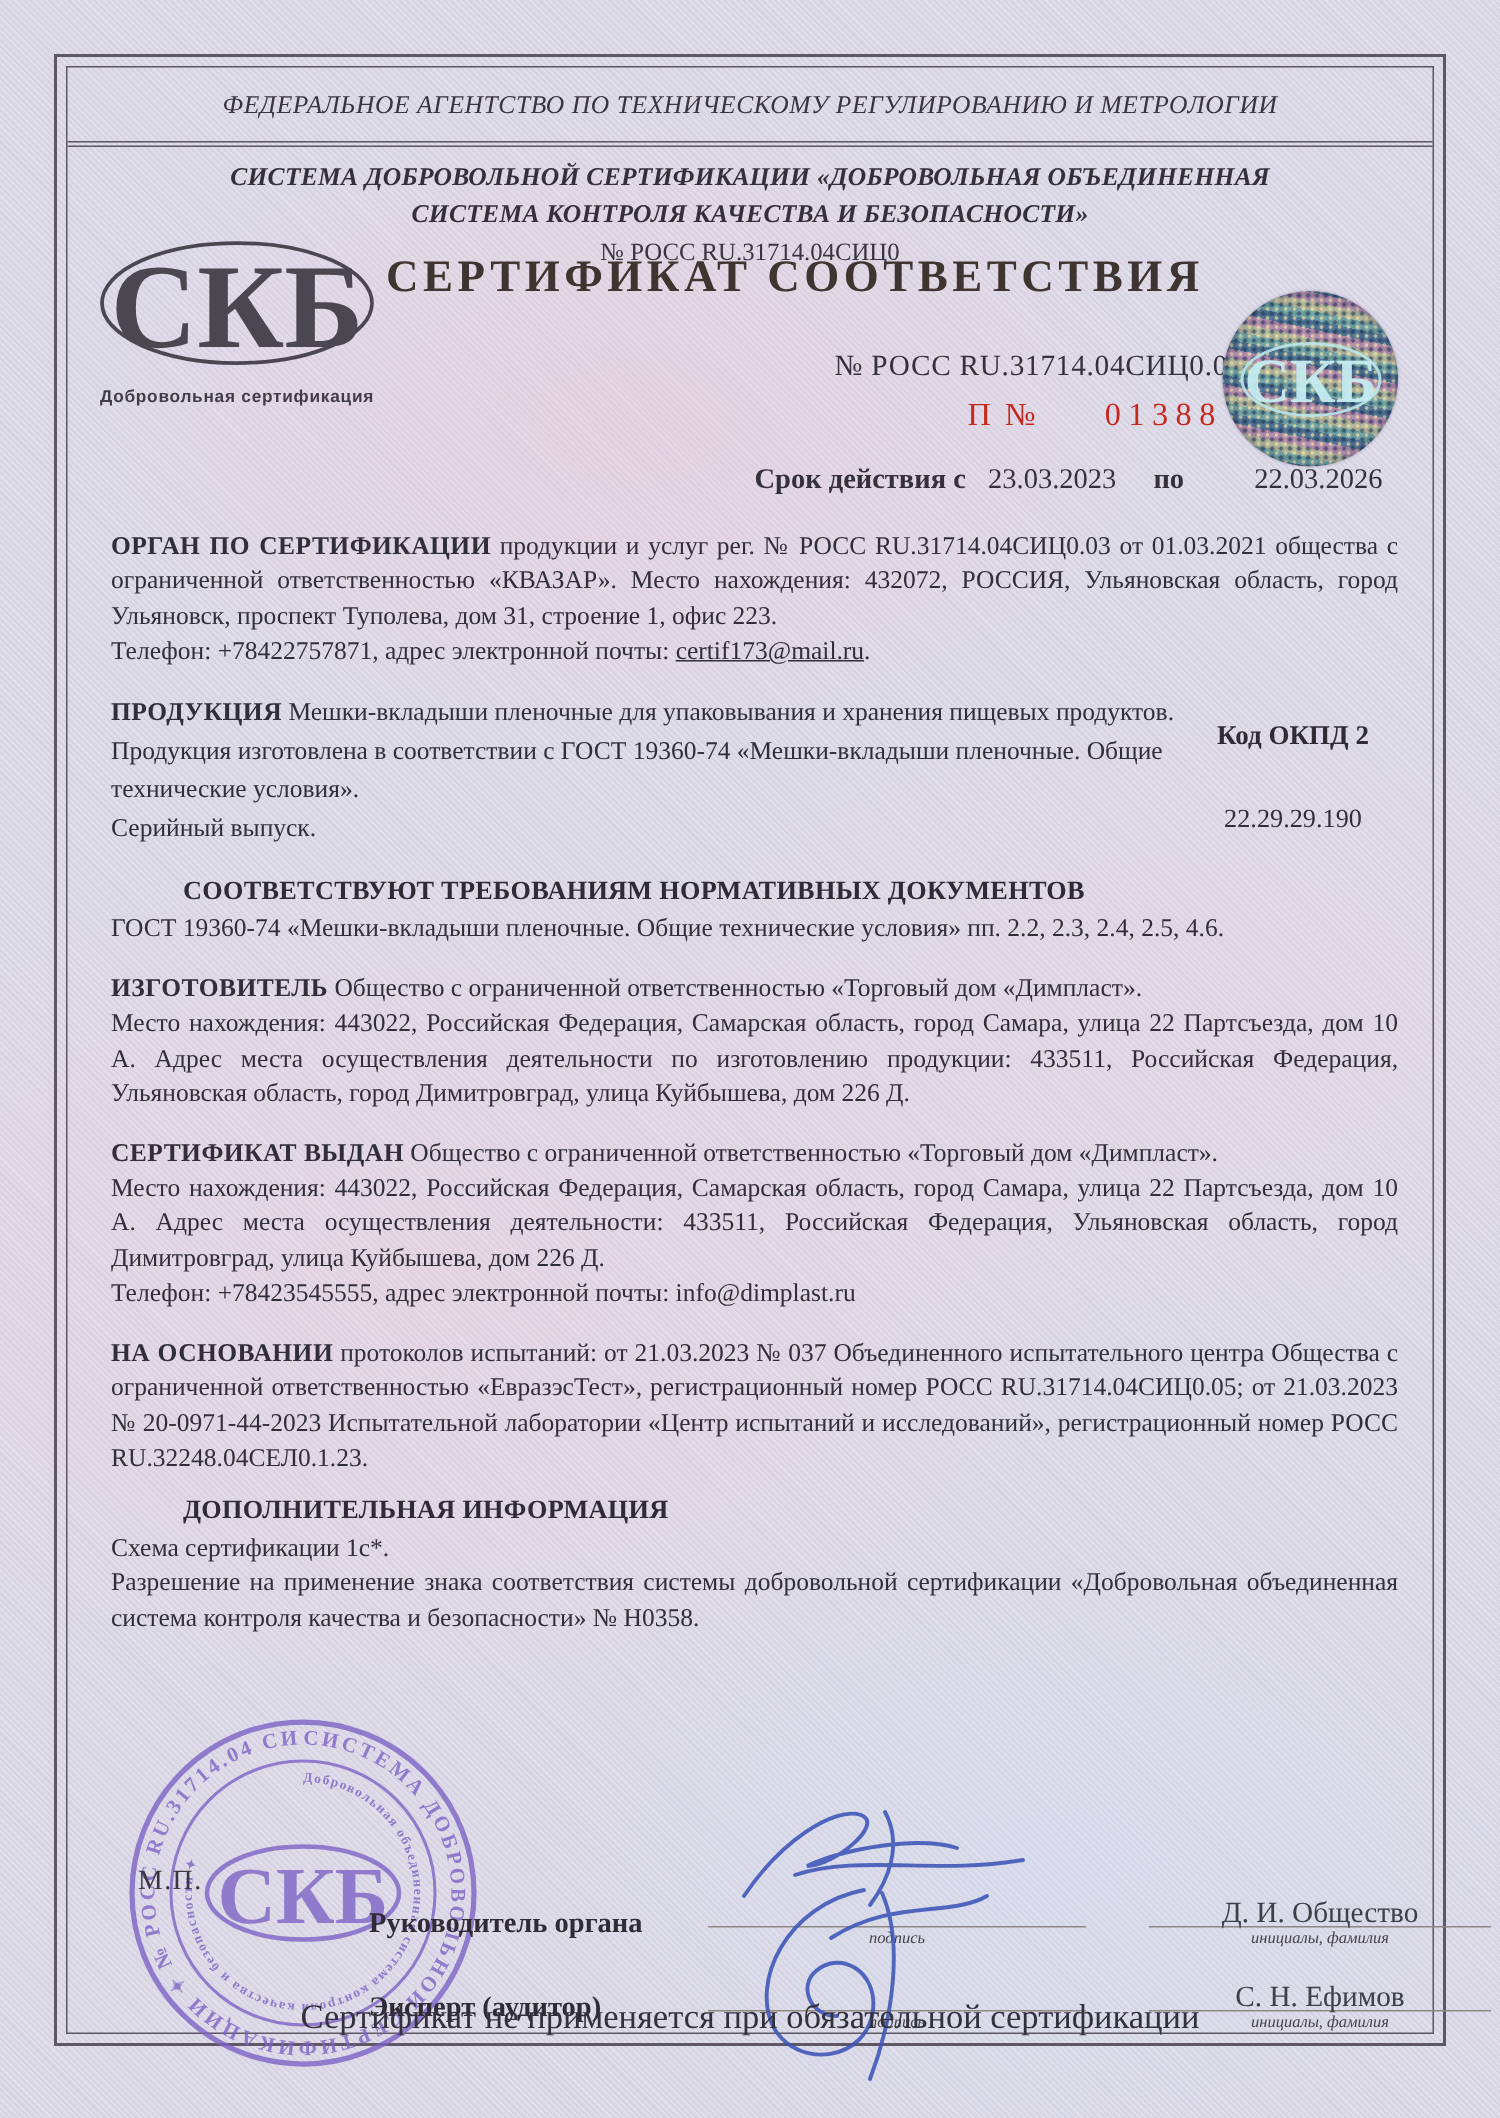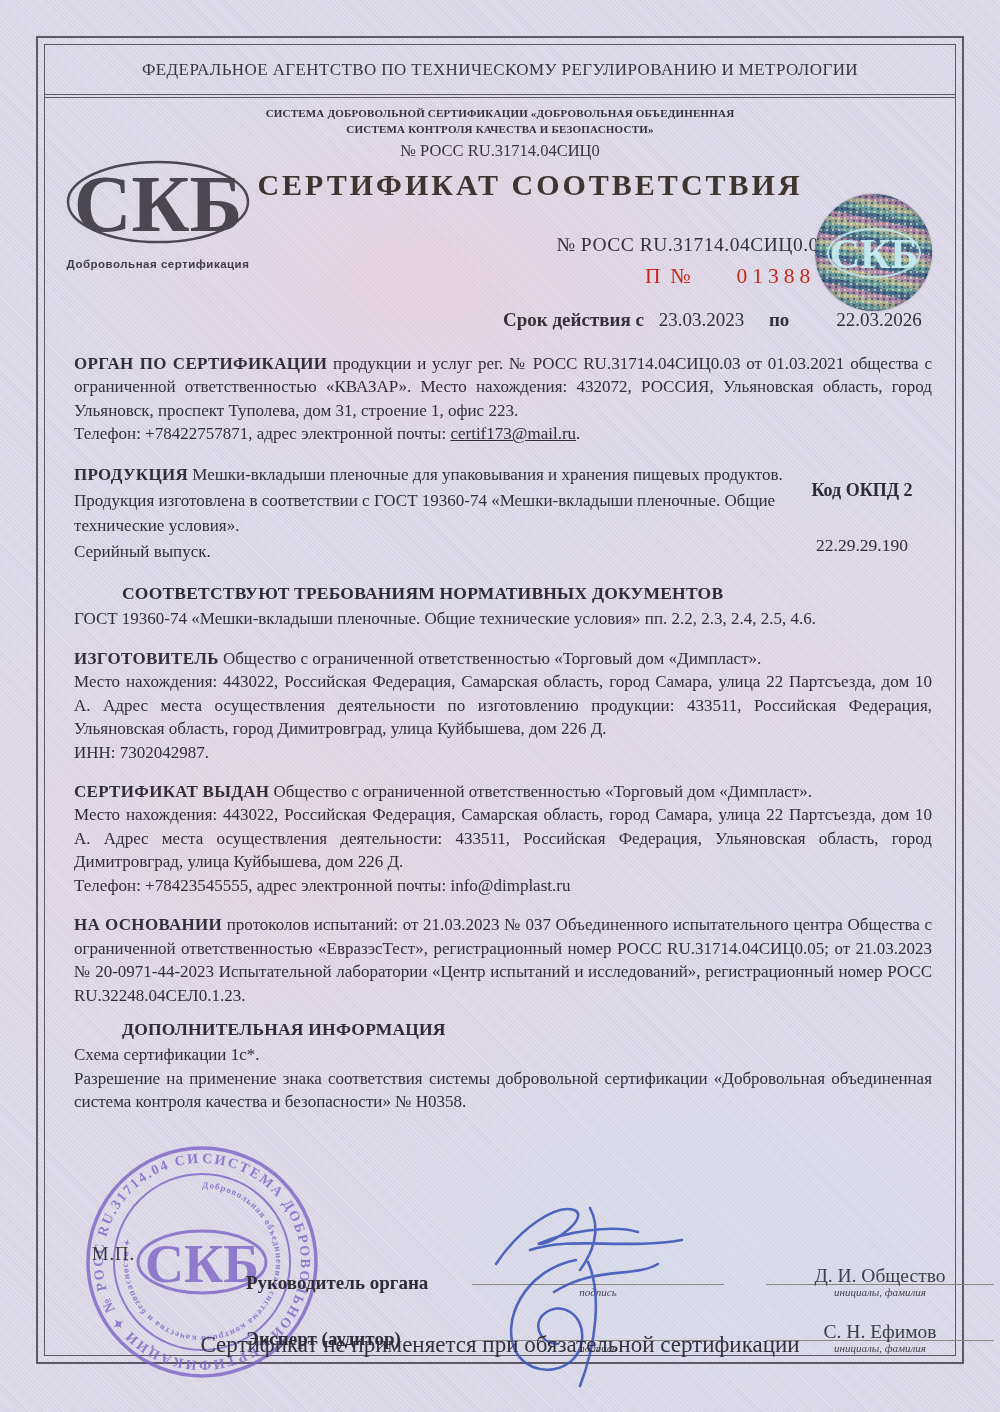--- a/index.html
+++ b/index.html
@@ -25,7 +25,7 @@
     position:absolute; left:45px; top:45px; width:910px; height:53px;
     display:flex; align-items:center; justify-content:center;
     border-bottom:4px double #5d5864;
-    font-size:17px; letter-spacing:.4px; color:#39353f; text-align:left;
+    font-size:17px; letter-spacing:.4px; color:#39353f; text-align:left;font-style:italic;
   }
 
   .system-block { position:absolute; left:45px; top:106px; width:910px; text-align:center; }

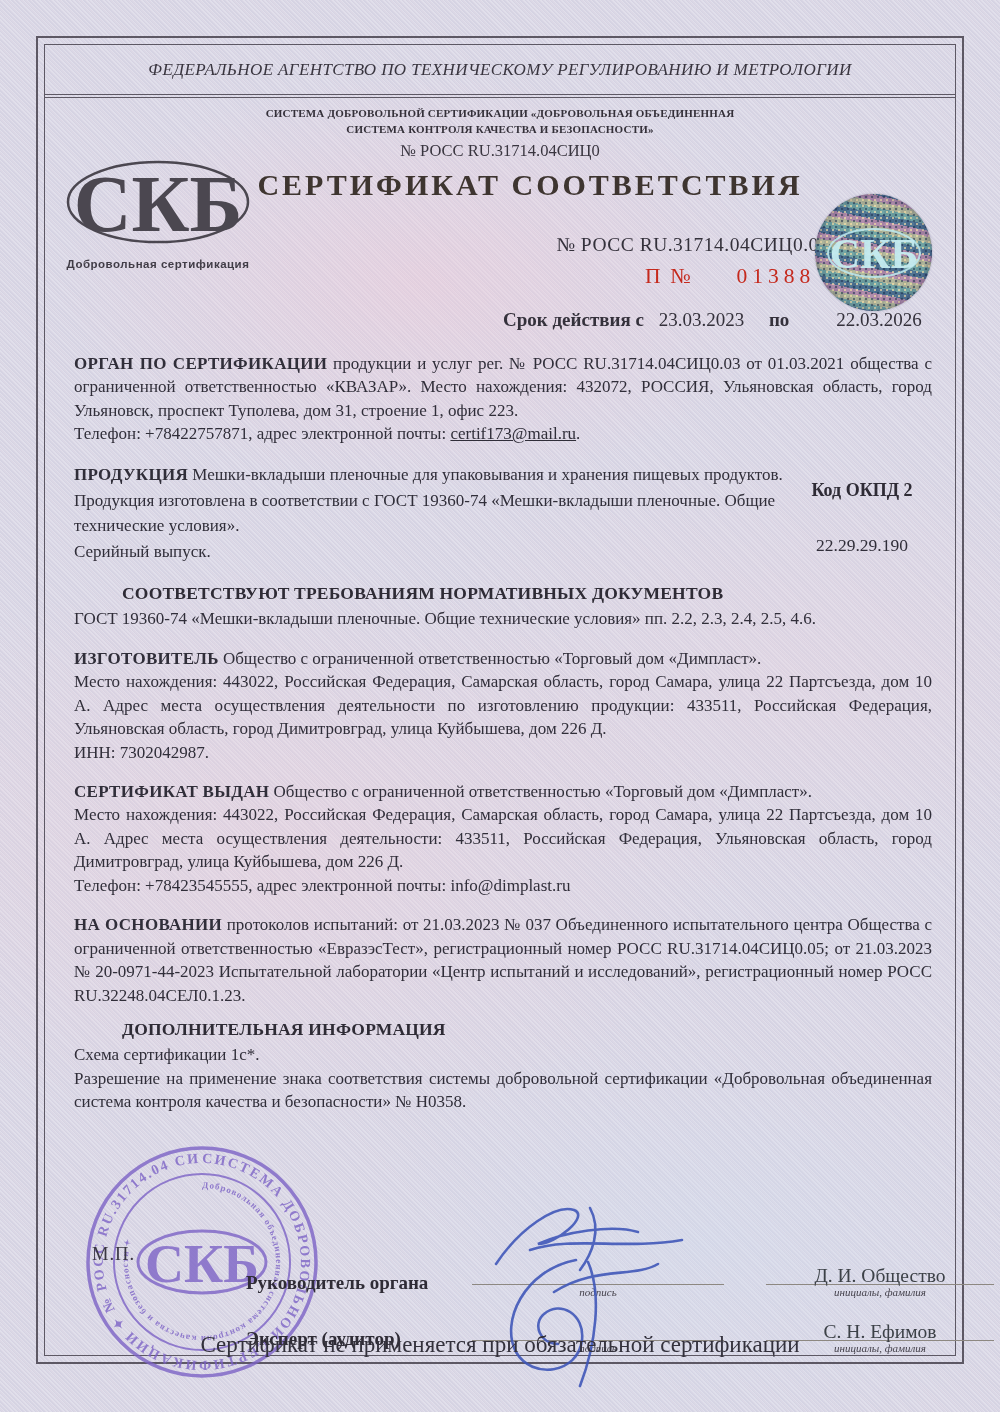--- a/index.html
+++ b/index.html
@@ -29,7 +29,7 @@
   }
 
   .system-block { position:absolute; left:45px; top:106px; width:910px; text-align:center; }
-  .sys-line { font-weight:bold; font-size:11px; line-height:1.45; color:#343039; letter-spacing:.2px; }
+  .sys-line { font-weight:bold; font-size:17px; line-height:1.45; color:#343039; letter-spacing:.2px;font-style:italic; }
   .sys-num  { font-size:16.5px; margin-top:3px; color:#39353f; }
 
   .skb-logo { position:absolute; left:62px; top:156px; width:192px; text-align:center; }

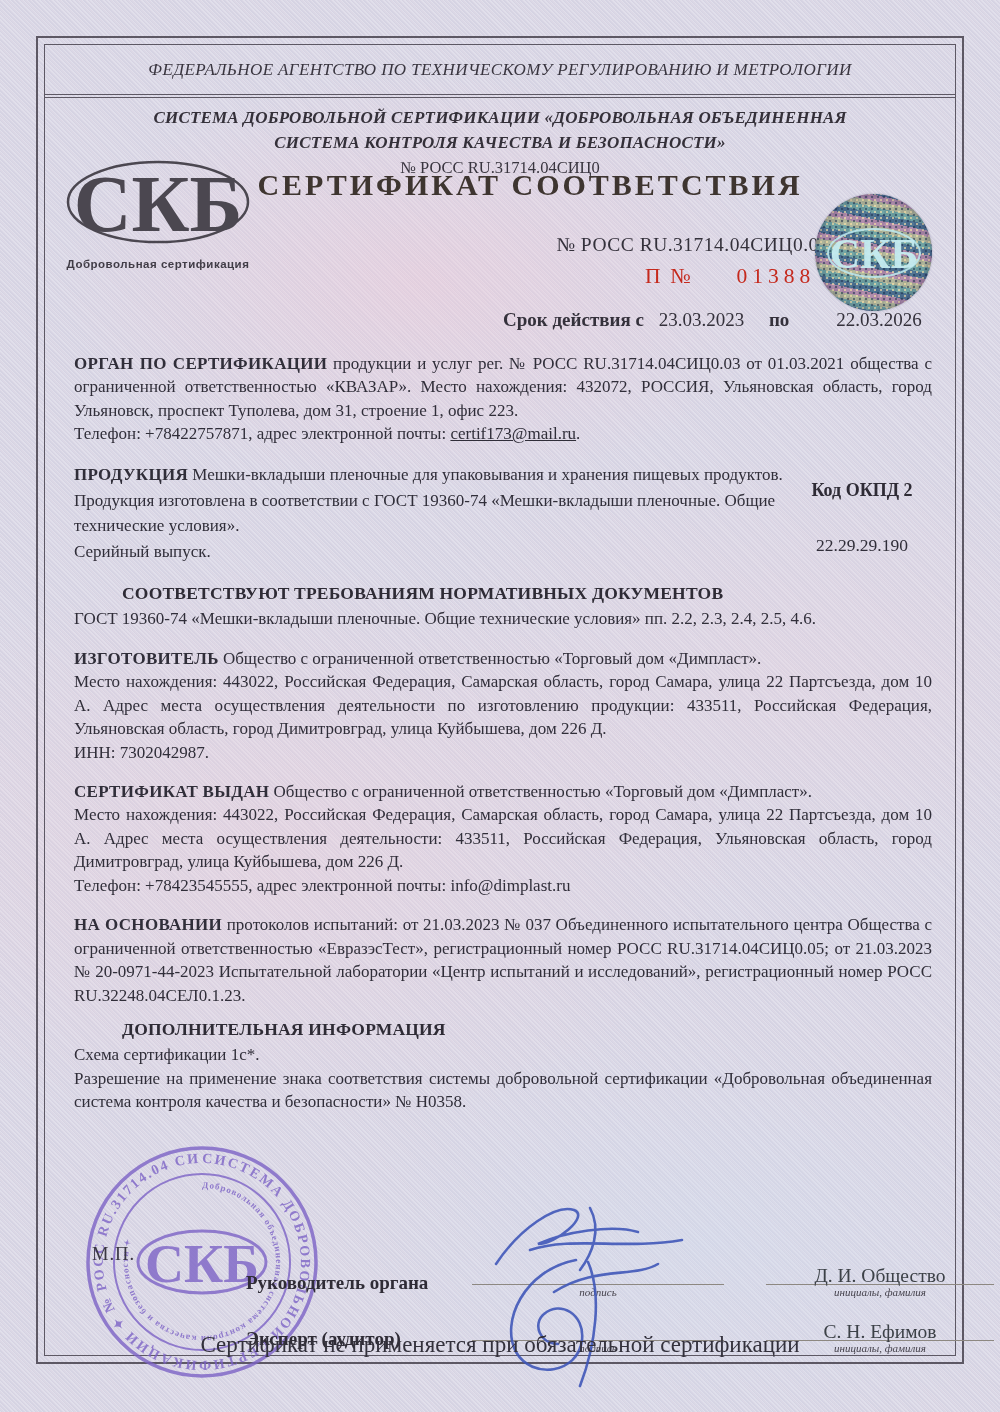--- a/index.html
+++ b/index.html
@@ -178,7 +178,6 @@
         <b class="lead">ИЗГОТОВИТЕЛЬ</b><span> Общество с ограниченной ответственностью «Торговый дом «Димпласт».</span>
       </p>
       <p class="just">Место нахождения: 443022, Российская Федерация, Самарская область, город Самара, улица 22 Партсъезда, дом 10 А. Адрес места осуществления деятельности по изготовлению продукции: 433511, Российская Федерация, Ульяновская область, город Димитровград, улица Куйбышева, дом 226 Д.</p>
-      <p>ИНН: 7302042987.</p>
     </div>
 
     <div class="sec">

